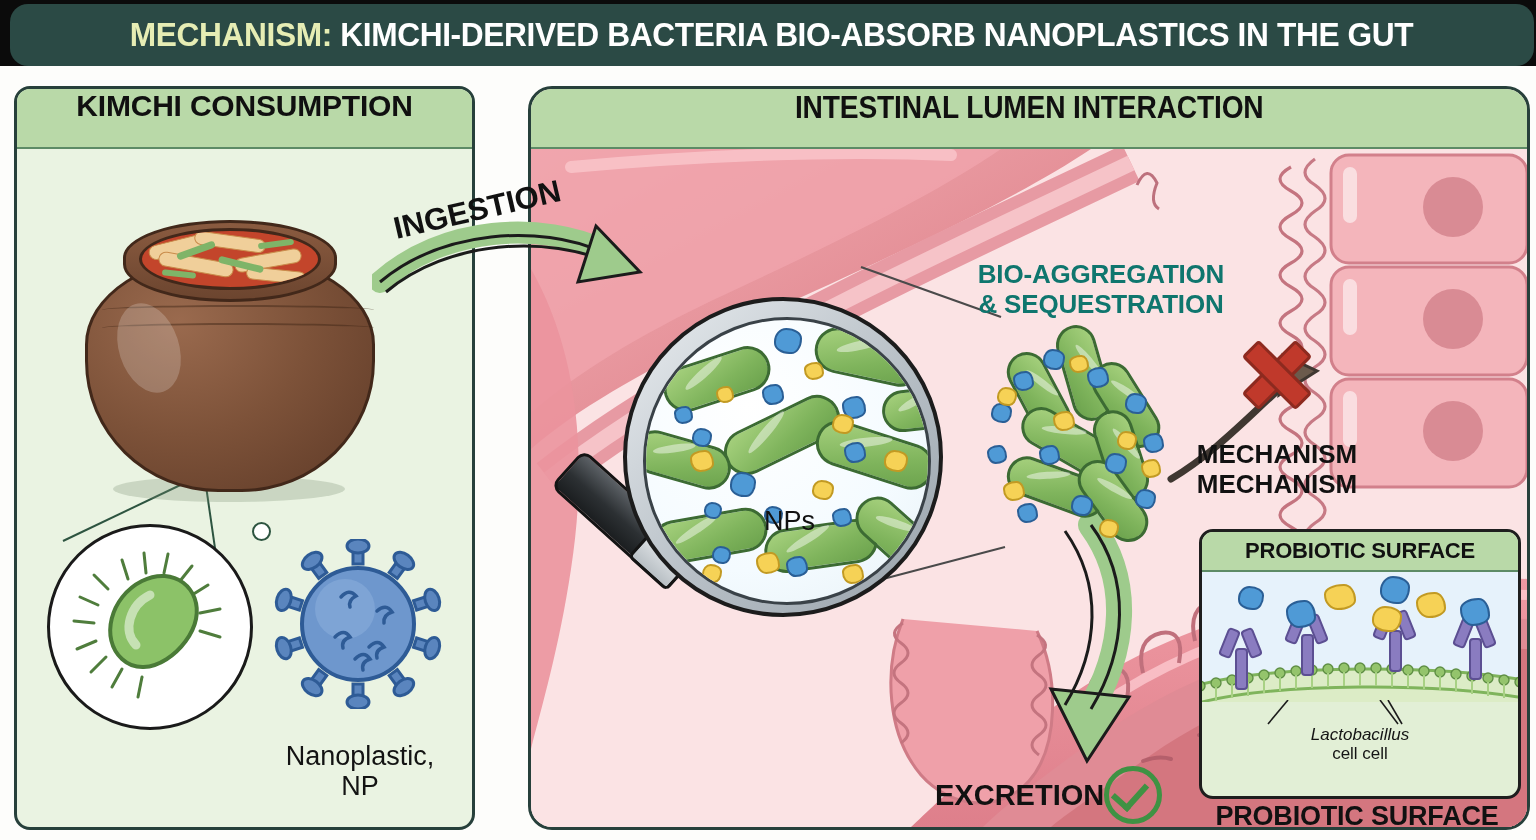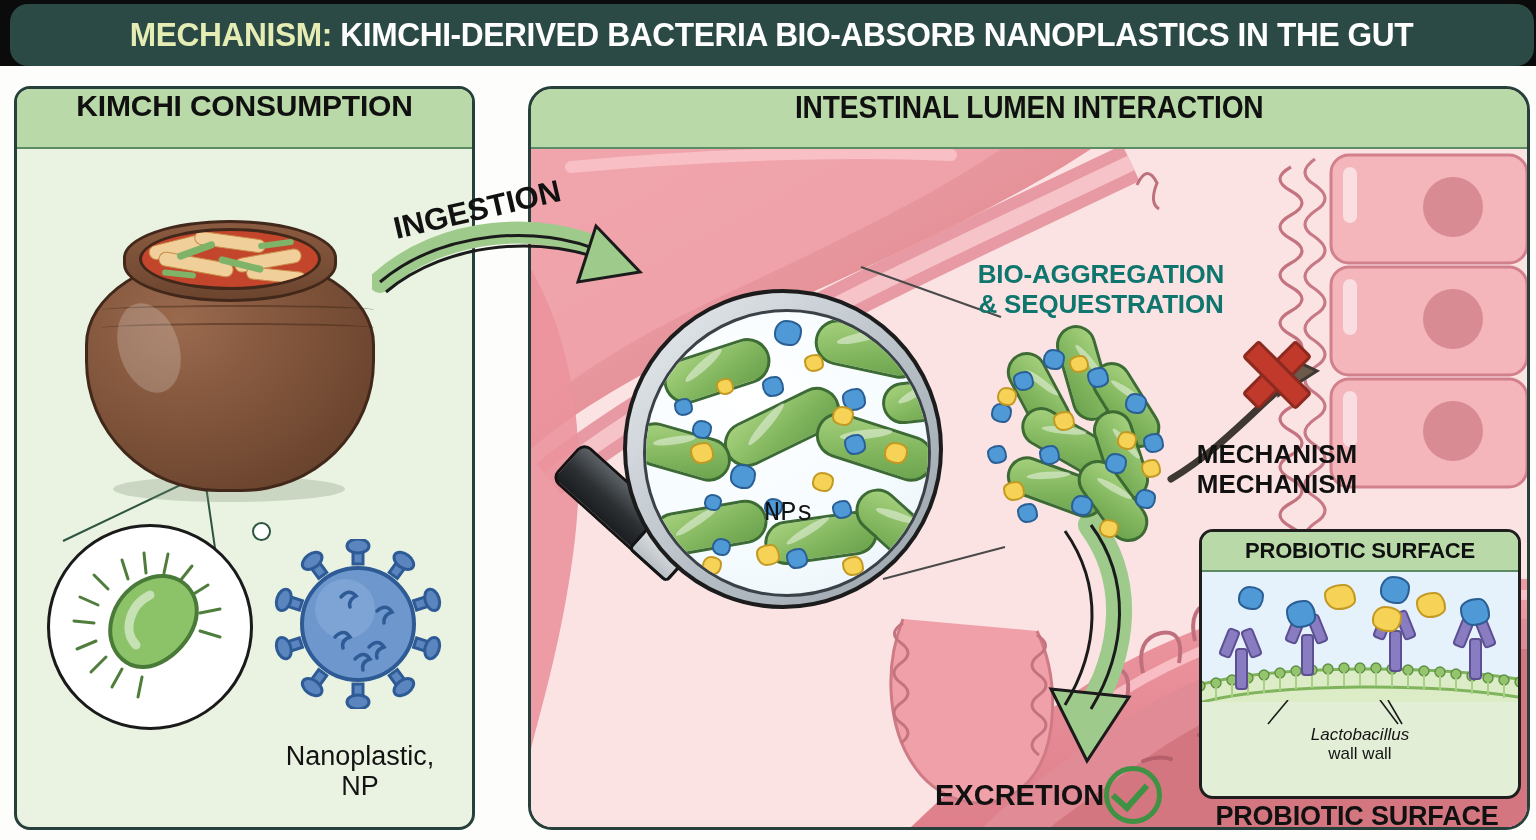--- a/index.html
+++ b/index.html
@@ -85,7 +85,7 @@
   }
   .rp-svg{position:absolute;left:0;top:0;width:996px;height:678px;}
 
-  .magnifier{position:absolute;left:92px;top:140px;width:320px;height:320px;font-family:Liberation Mono, monospace;}
+  .magnifier{position:absolute;left:92px;top:148px;width:320px;height:320px;}
   .mag-rim{
     position:absolute;left:0;top:0;width:320px;height:320px;border-radius:50%;
     background:linear-gradient(135deg,#e9edf0,#b7bfc6 55%,#98a2aa);

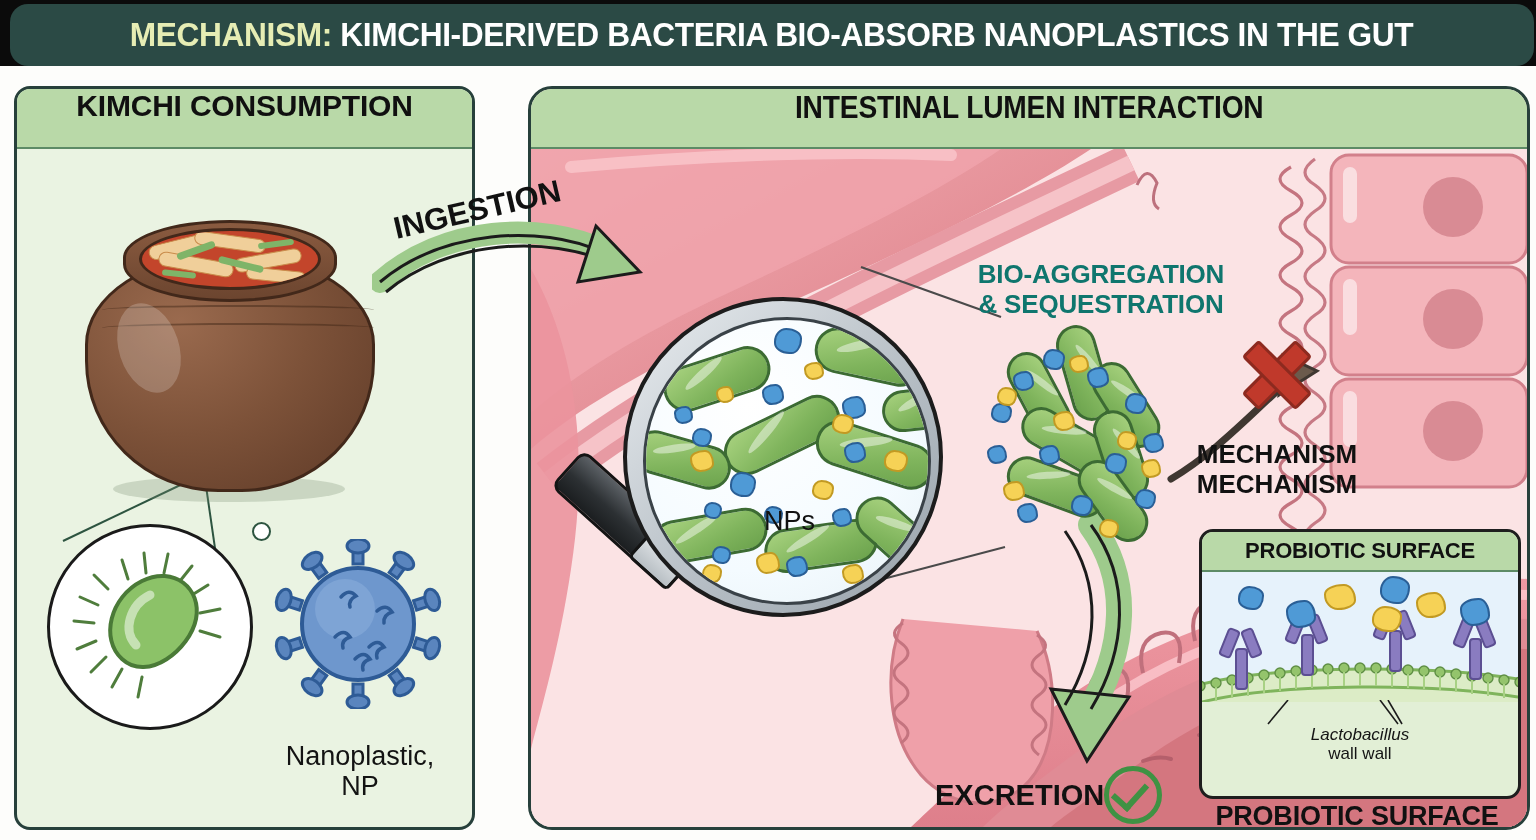--- a/index.html
+++ b/index.html
@@ -591,7 +591,7 @@
         <div class="inset-legend" style="position:absolute;left:0;top:190px;width:316px">
           <div class="leg">
             <em>Lactobacillus</em><br>
-            <span>wall wall</span>
+            <span>cell cell</span>
           </div>
         </div>
       </div>

